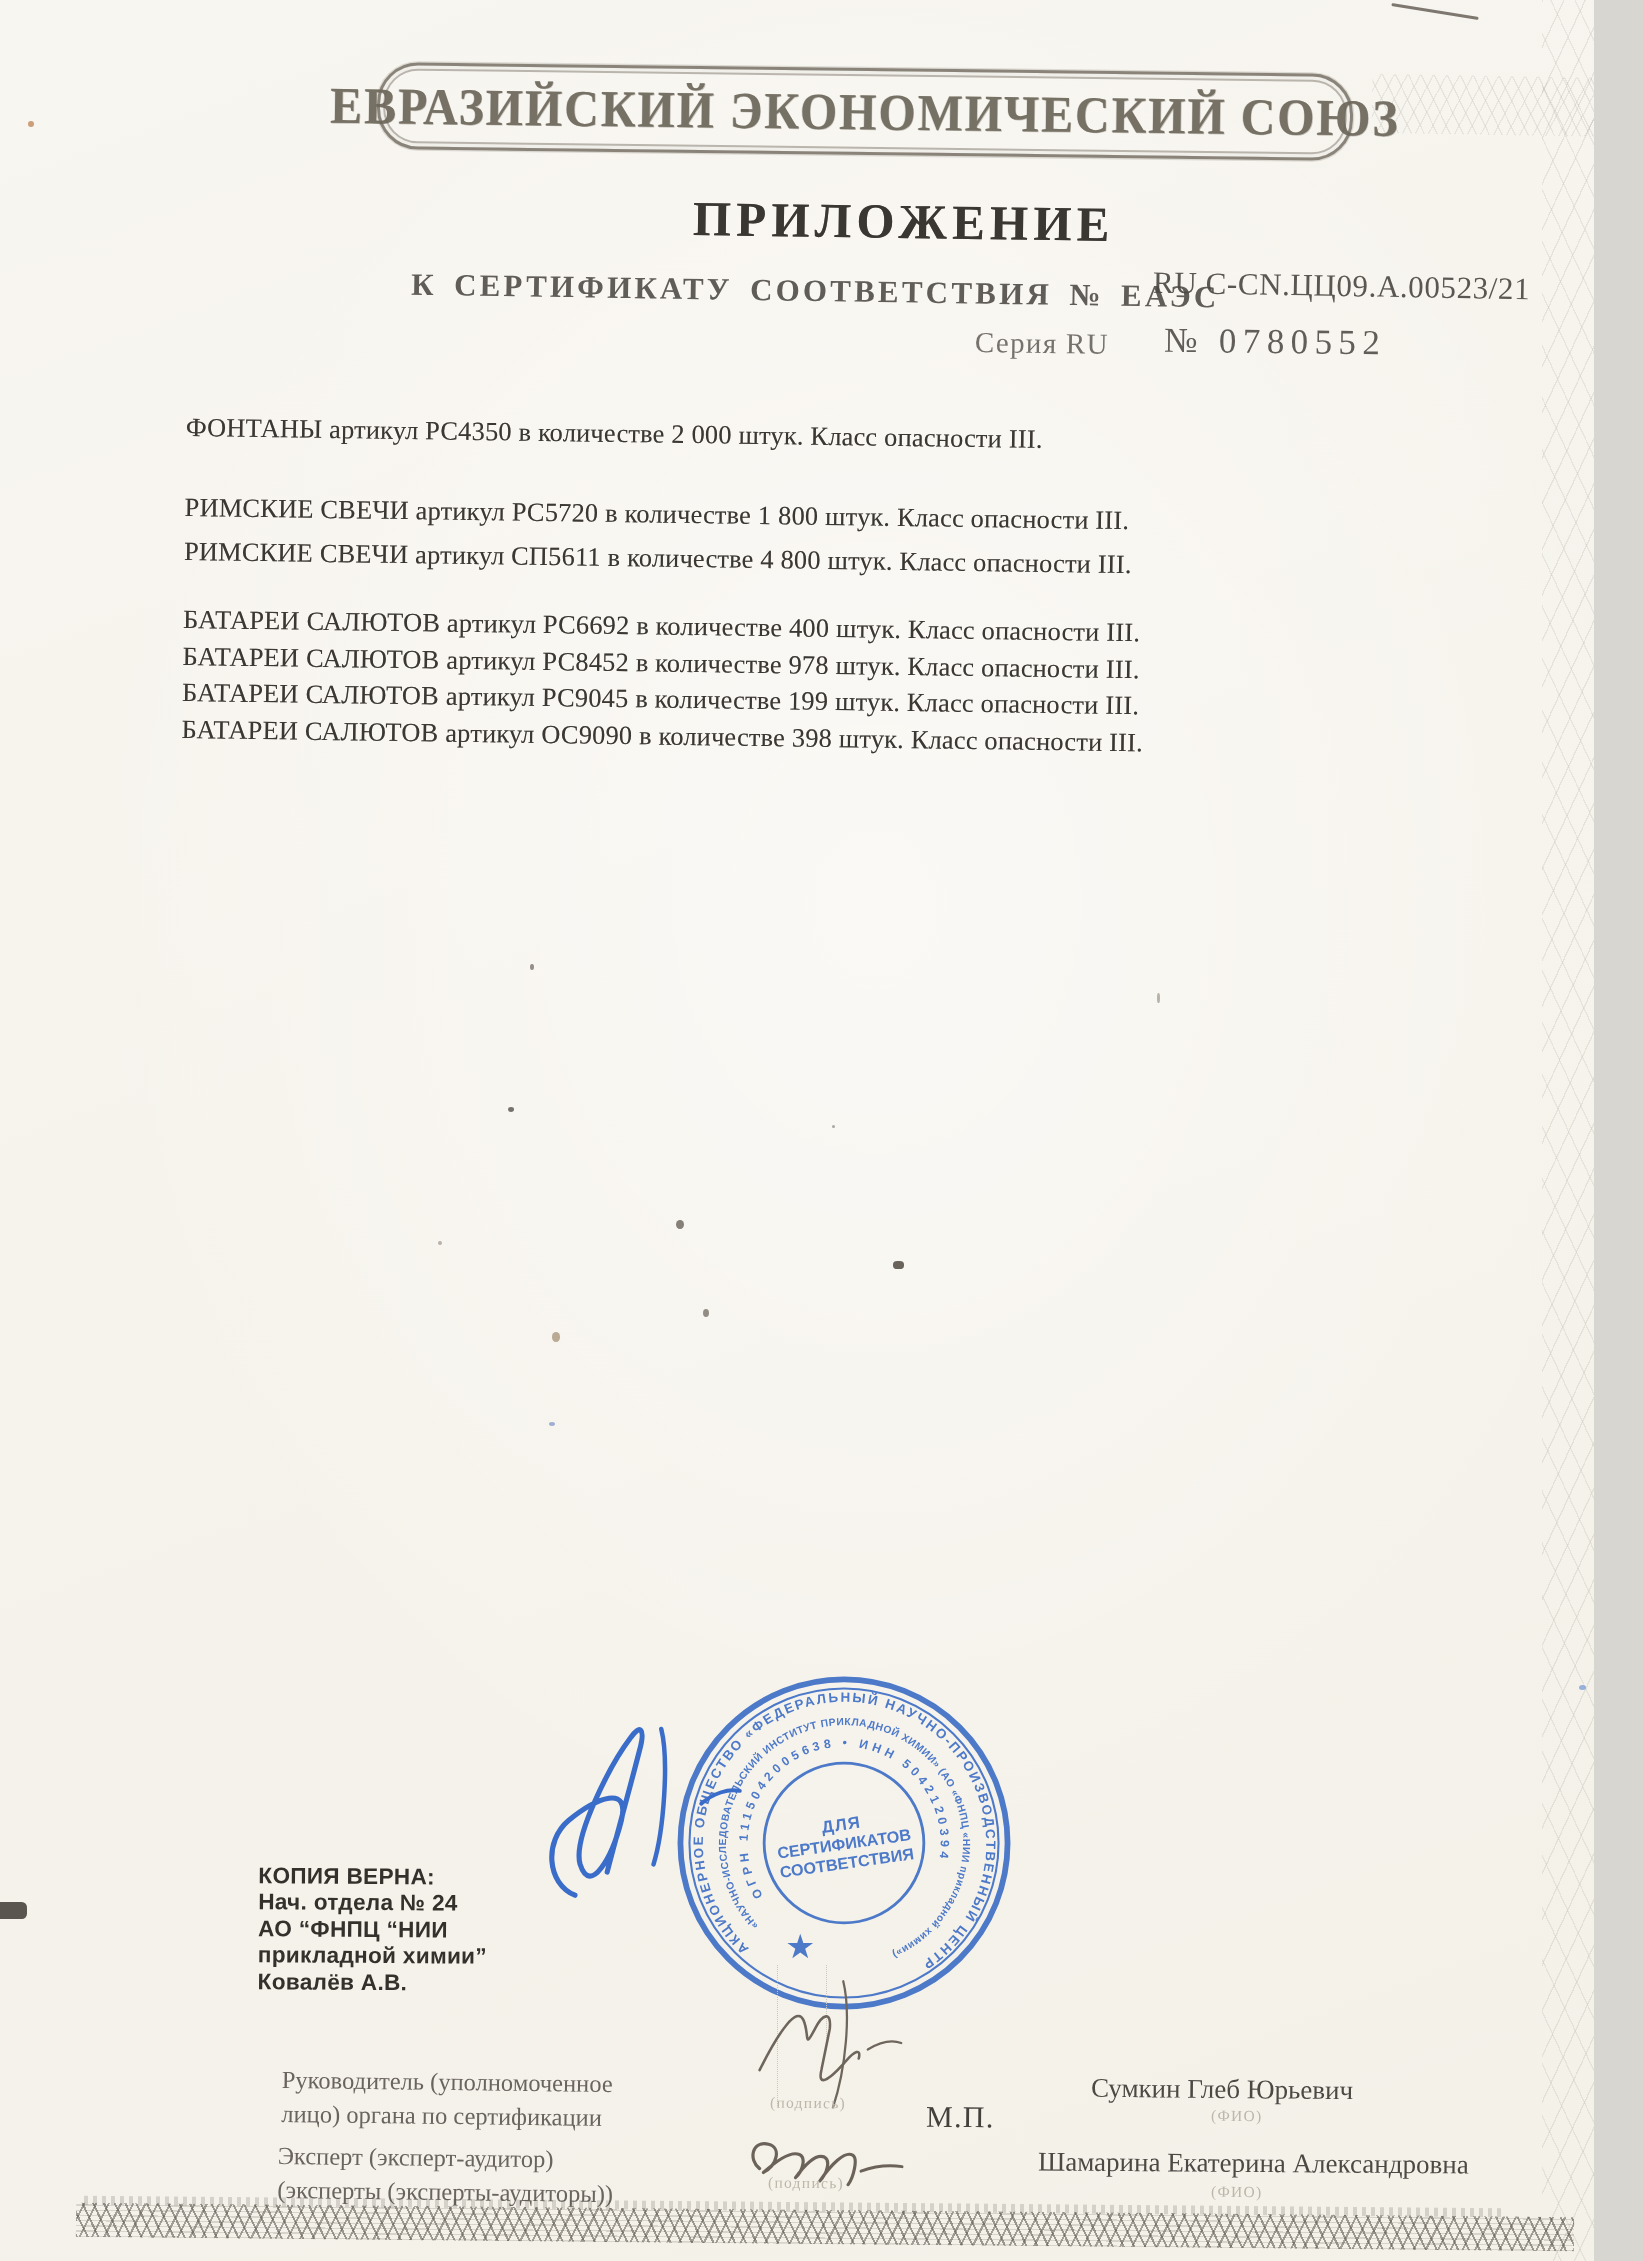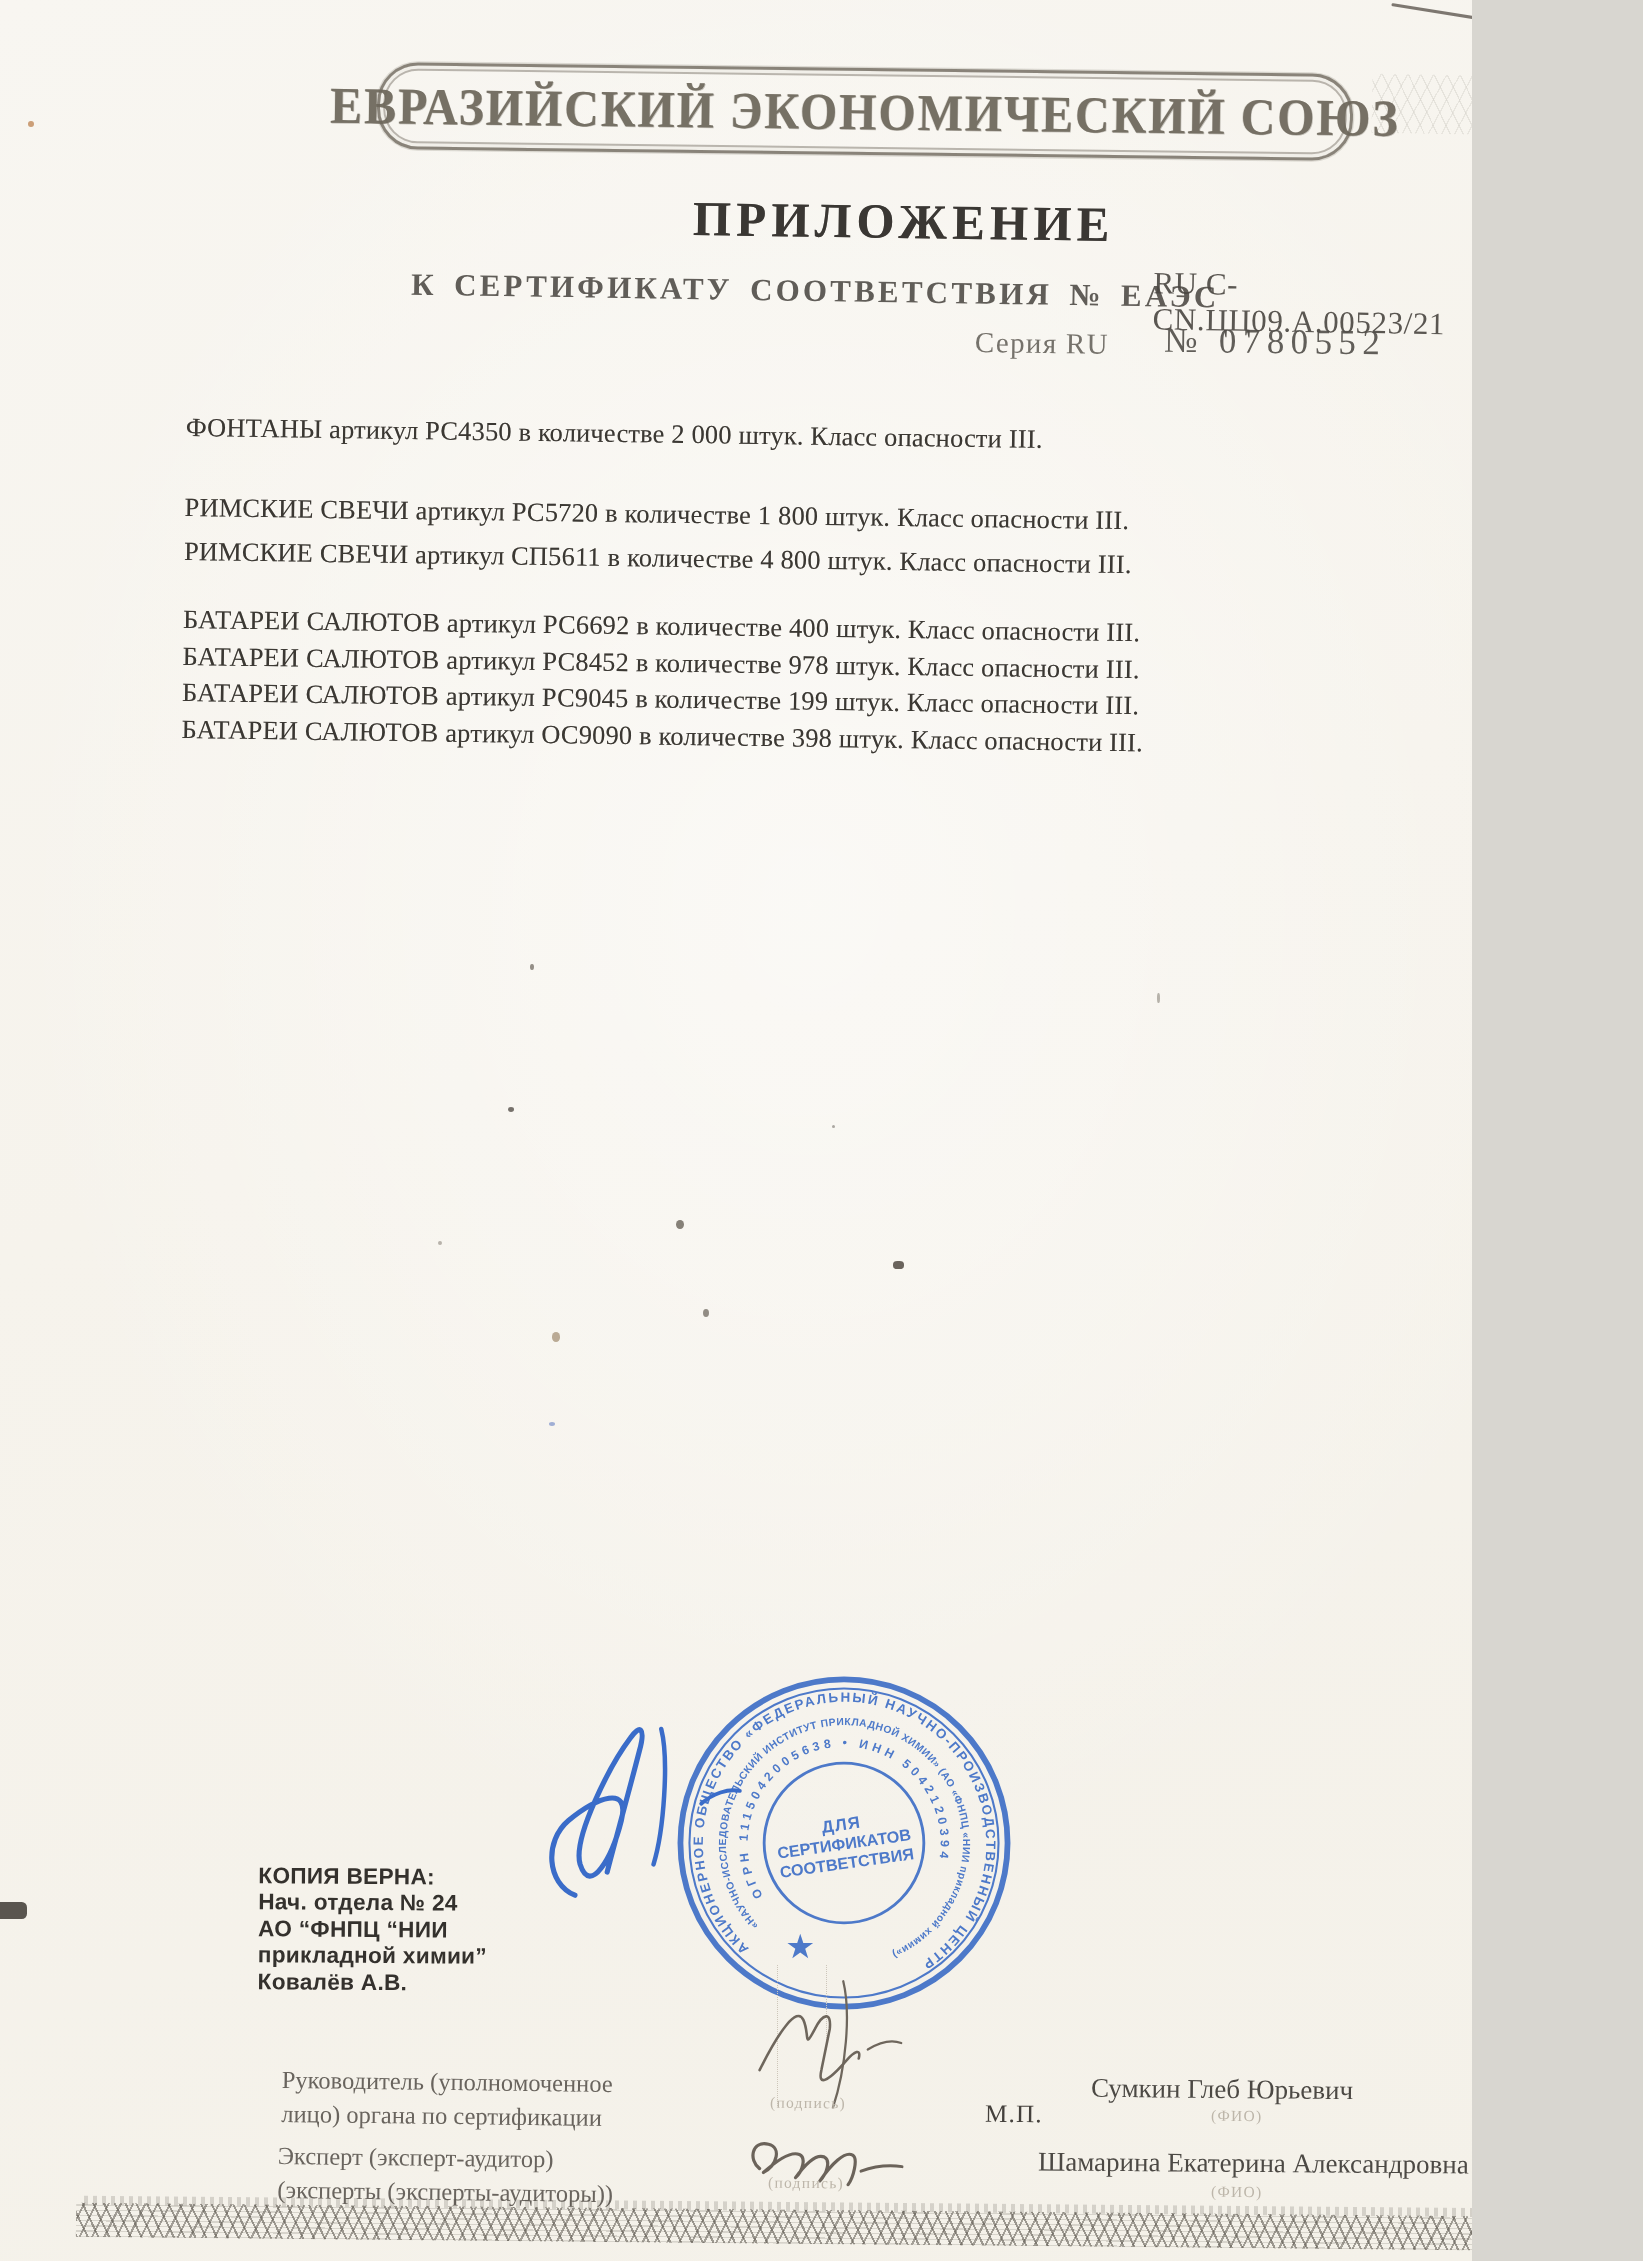--- a/index.html
+++ b/index.html
@@ -4,7 +4,7 @@
 <style>
   html,body{margin:0;padding:0;background:#d8d6d0;}
   .page{
-    position:relative;width:1472px;height:2261px;overflow:hidden;
+    position:relative;width:1594px;height:2261px;overflow:hidden;
     background:
       radial-gradient(ellipse 1160px 1418px at 55% 40%, rgba(255,255,255,.5), rgba(255,255,255,0) 70%),
       linear-gradient(160deg,#f8f6f1 0%,#f6f3ec 45%,#f4f1e9 100%);

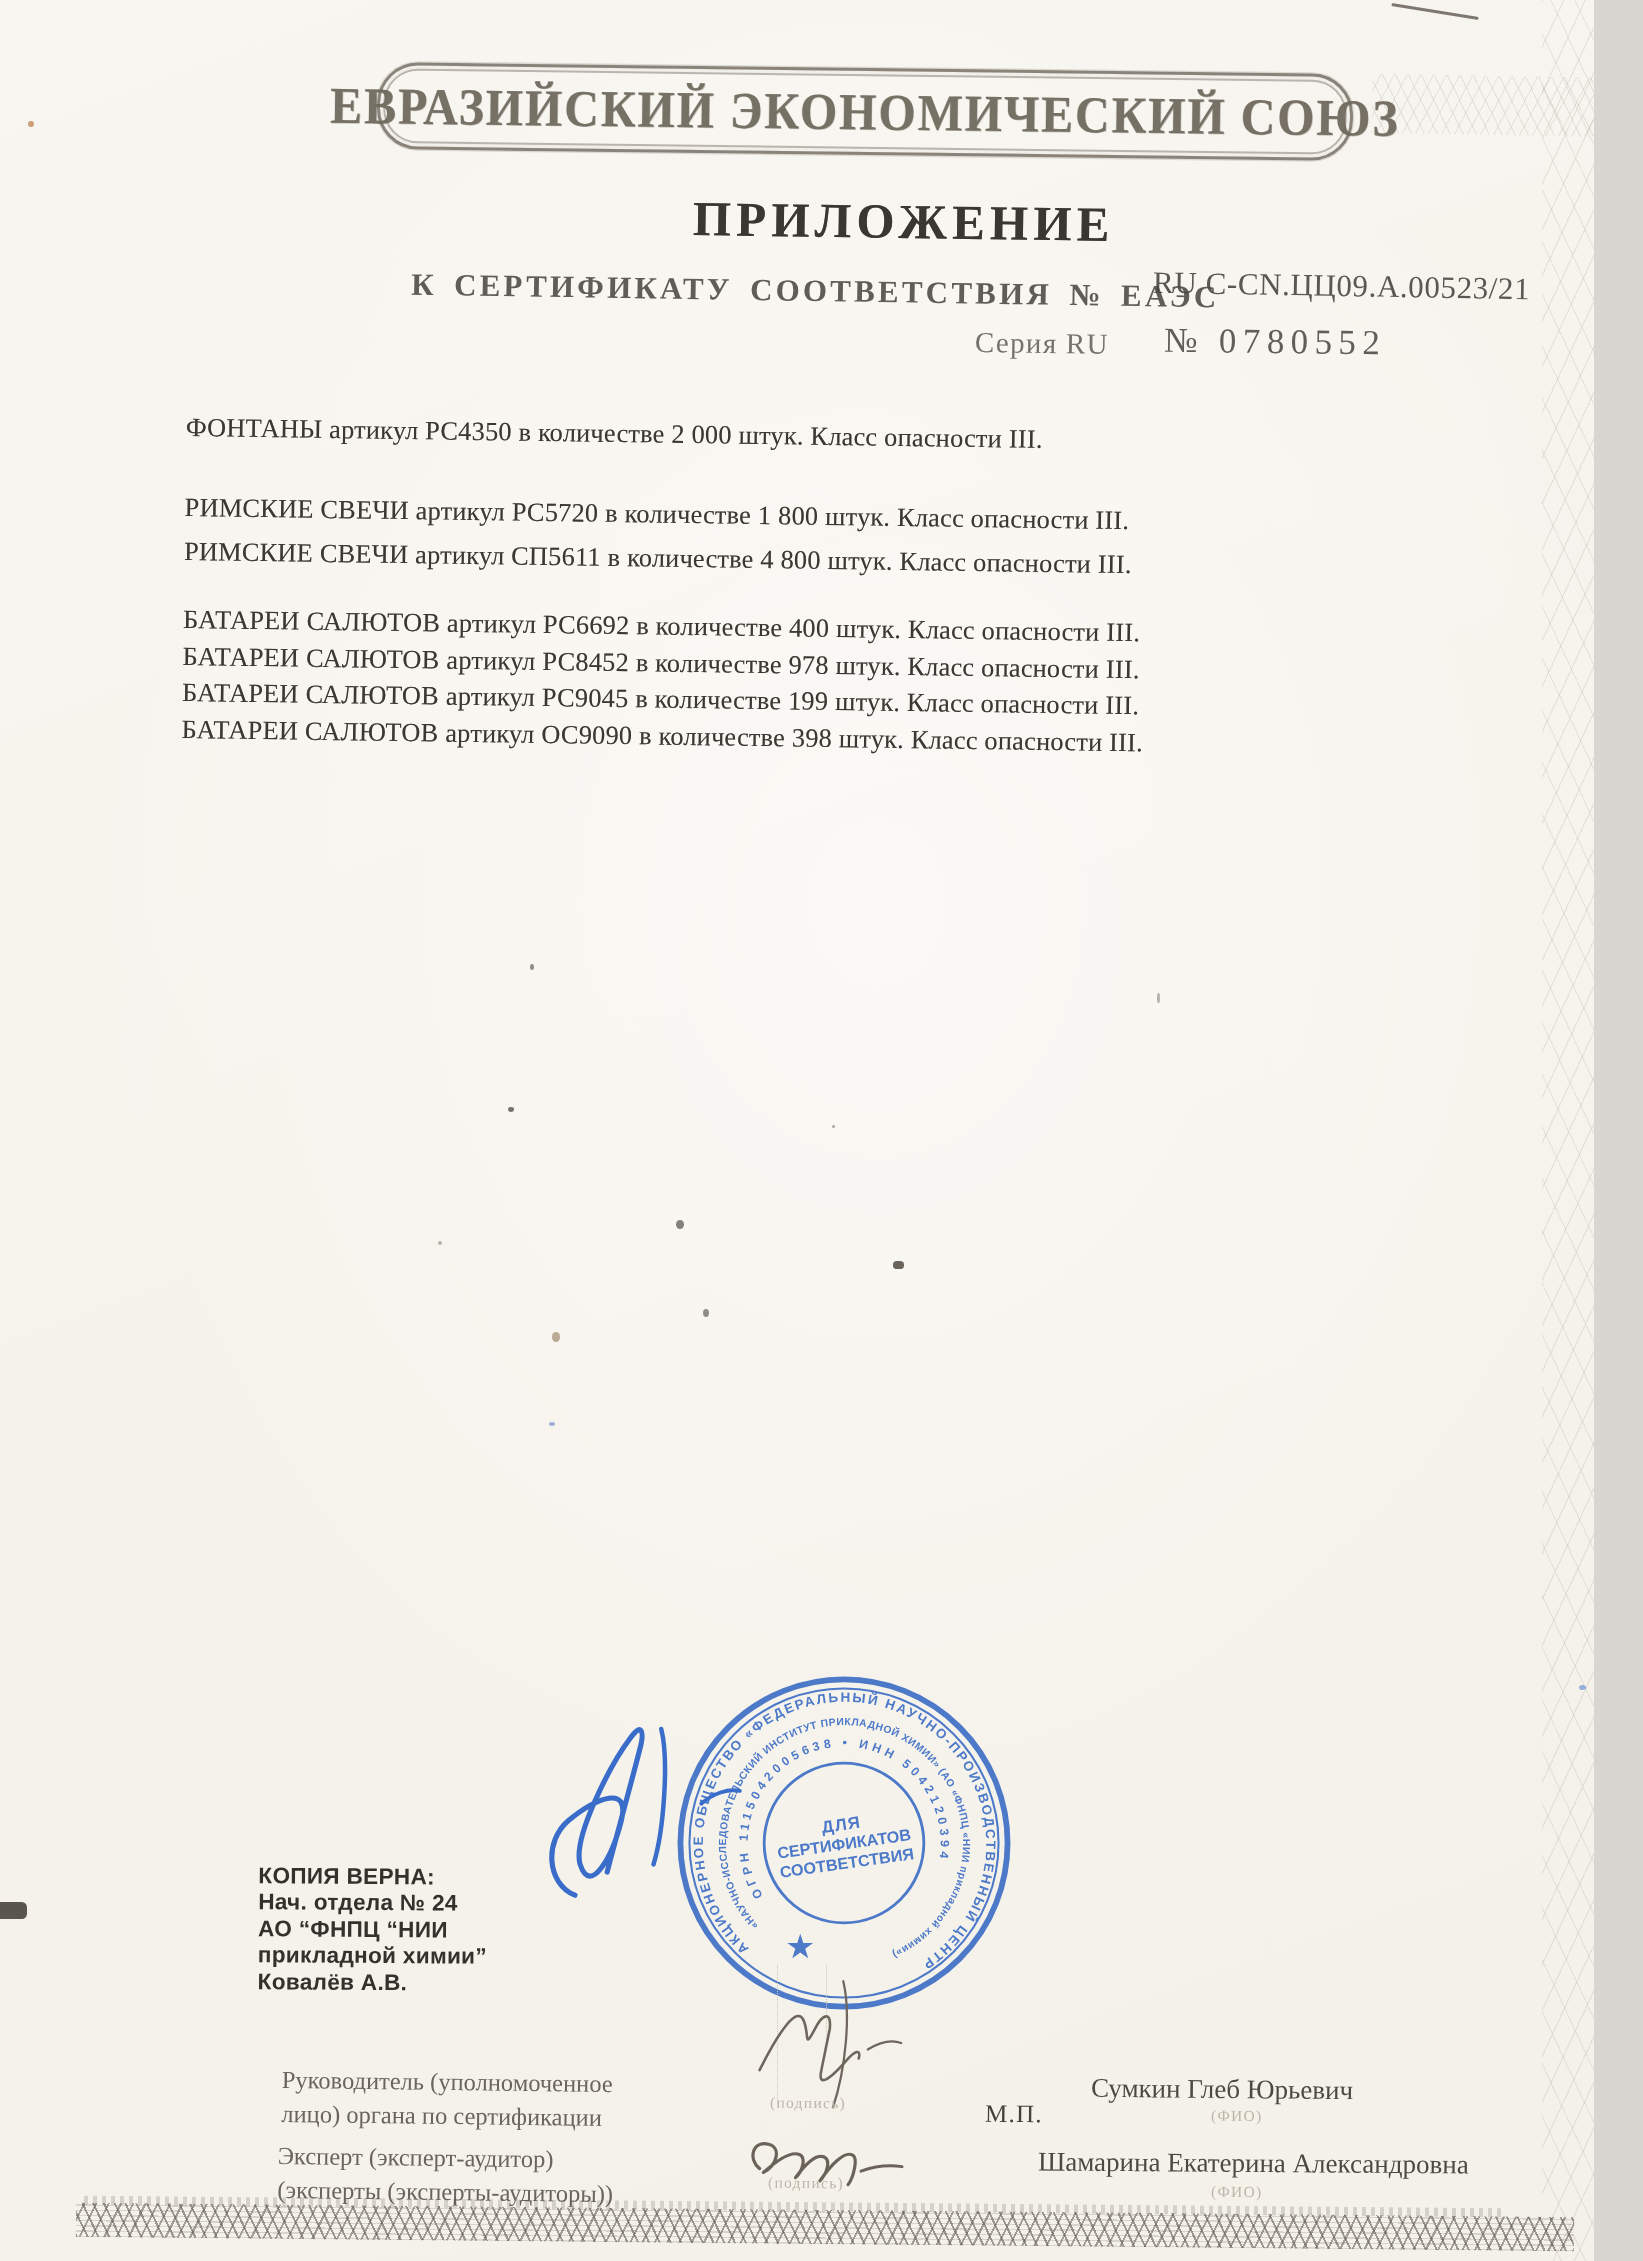--- a/index.html
+++ b/index.html
@@ -58,7 +58,7 @@
   .cap-sig2{left:768px;top:2174px;}
   .cap-fio1{left:1211px;top:2107px;}
   .cap-fio2{left:1211px;top:2183px;}
-  .mp{left:985px;top:2100px;font-size:25px;color:#44403c;letter-spacing:1.3px;transform:rotate(.5deg);}
+  .mp{left:926px;top:2100px;font-size:30px;color:#44403c;letter-spacing:1.3px;transform:rotate(.5deg);}
   .name1{left:1091px;top:2074px;font-size:27px;color:#3e3b37;transform:rotate(.5deg);opacity:.92;}
   .name2{left:1038px;top:2148px;font-size:27px;color:#3e3b37;transform:rotate(.4deg);opacity:.92;}
   .greysig1{left:748px;top:1972px;width:206px;height:155px;}

